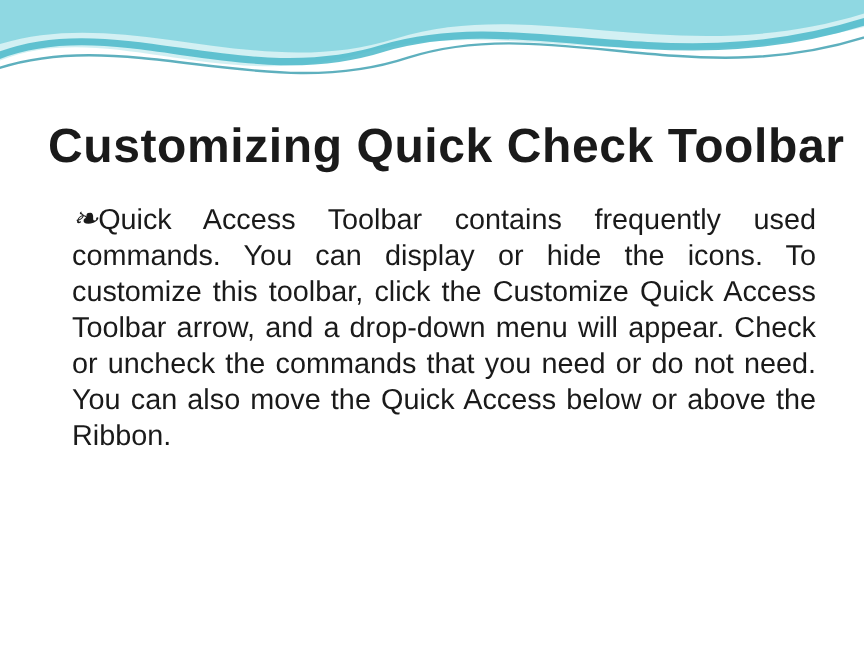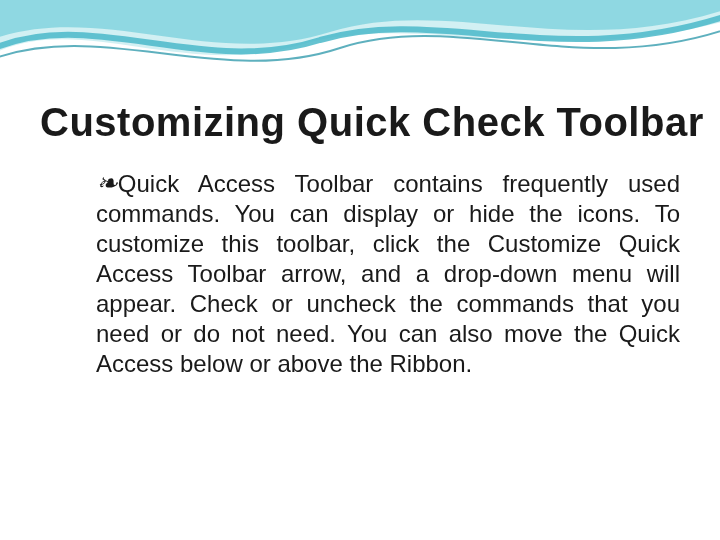--- a/index.html
+++ b/index.html
@@ -52,7 +52,6 @@
     line-height: 1.25;
     text-align: justify;
     text-justify: inter-word;
-    margin-left: 36px;
   }
 </style>
 </head>

